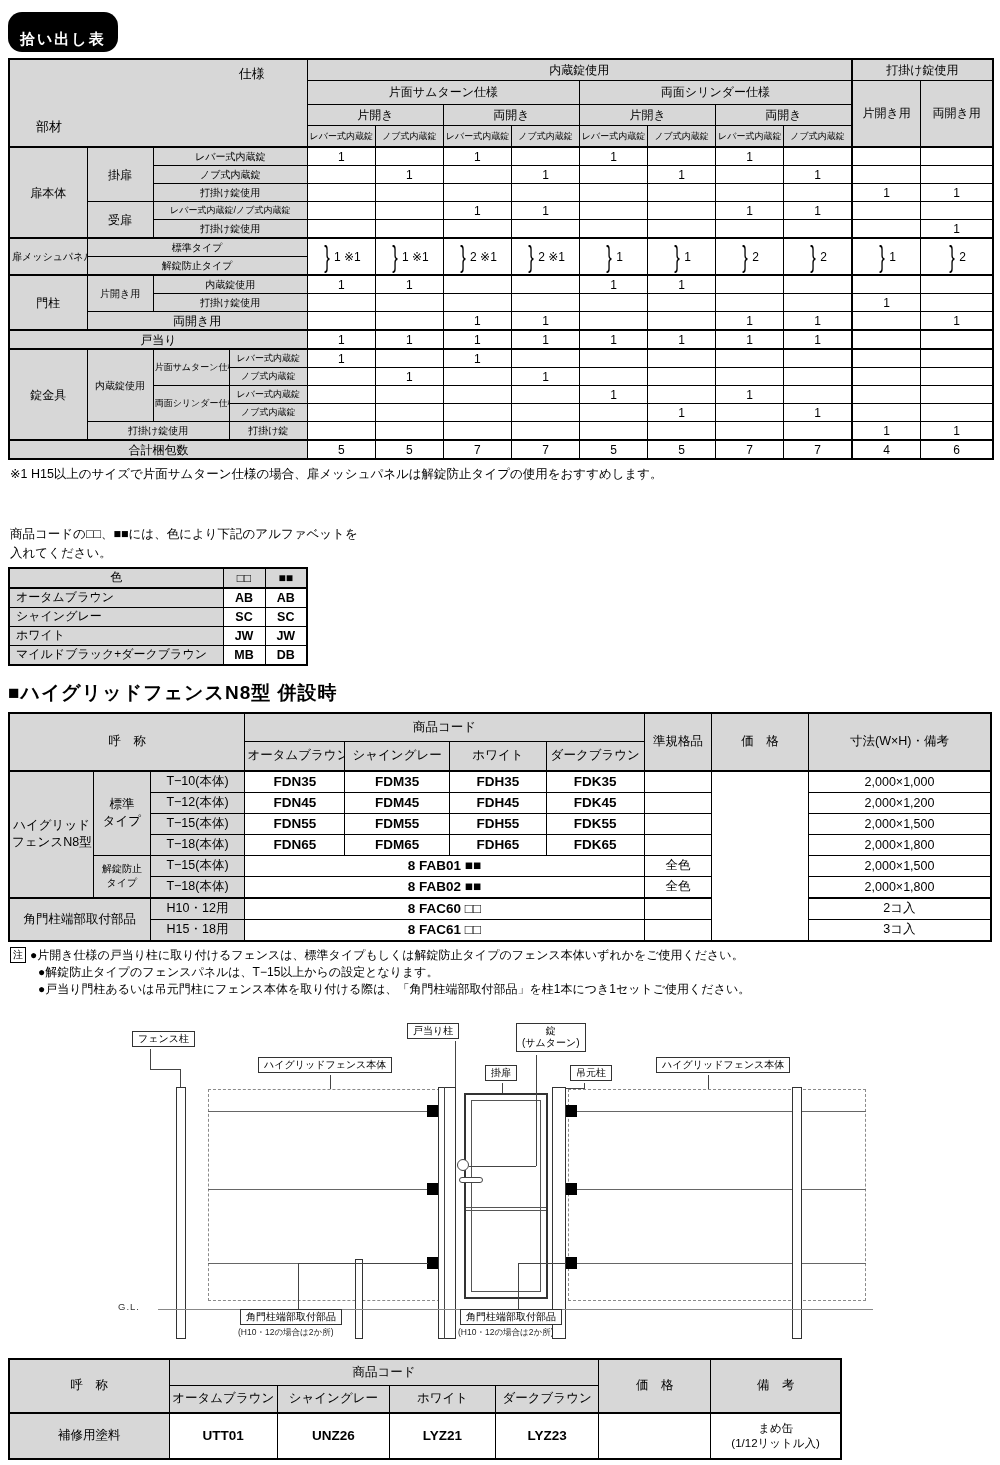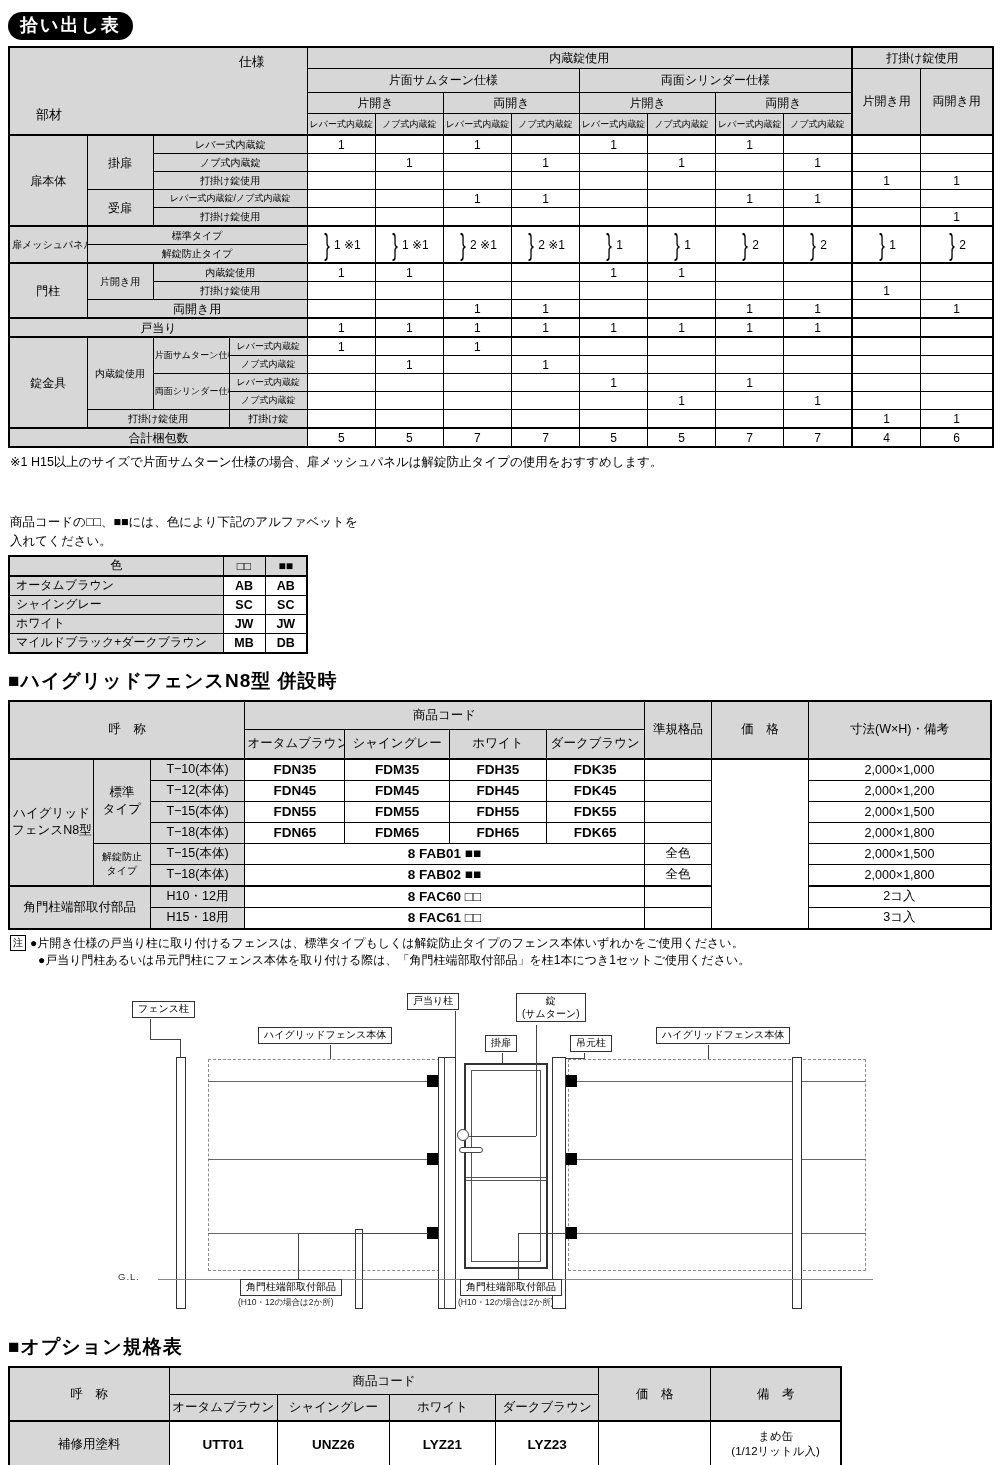--- a/index.html
+++ b/index.html
@@ -8,7 +8,7 @@
   .wrap{padding:8px 6px 10px 8px;}
   
   .sec-title{font-size:19px;font-weight:bold;letter-spacing:1px;display:flex;align-items:center;gap:14px;margin:4px 0 6px 0;}
-  .badge{background:#000;color:#fff;font-size:18px;font-weight:bold;border-radius:14px;padding:1px 12px 3px 12px;letter-spacing:2px;}
+  .badge{background:#000;color:#fff;font-size:15px;font-weight:bold;border-radius:14px;padding:18px 12px 3px 12px;letter-spacing:2px;}
   
   table{border-collapse:collapse;table-layout:fixed;}
   td,th{border:1px solid #000;padding:0 2px;text-align:center;vertical-align:middle;font-weight:normal;overflow:hidden;white-space:nowrap;}

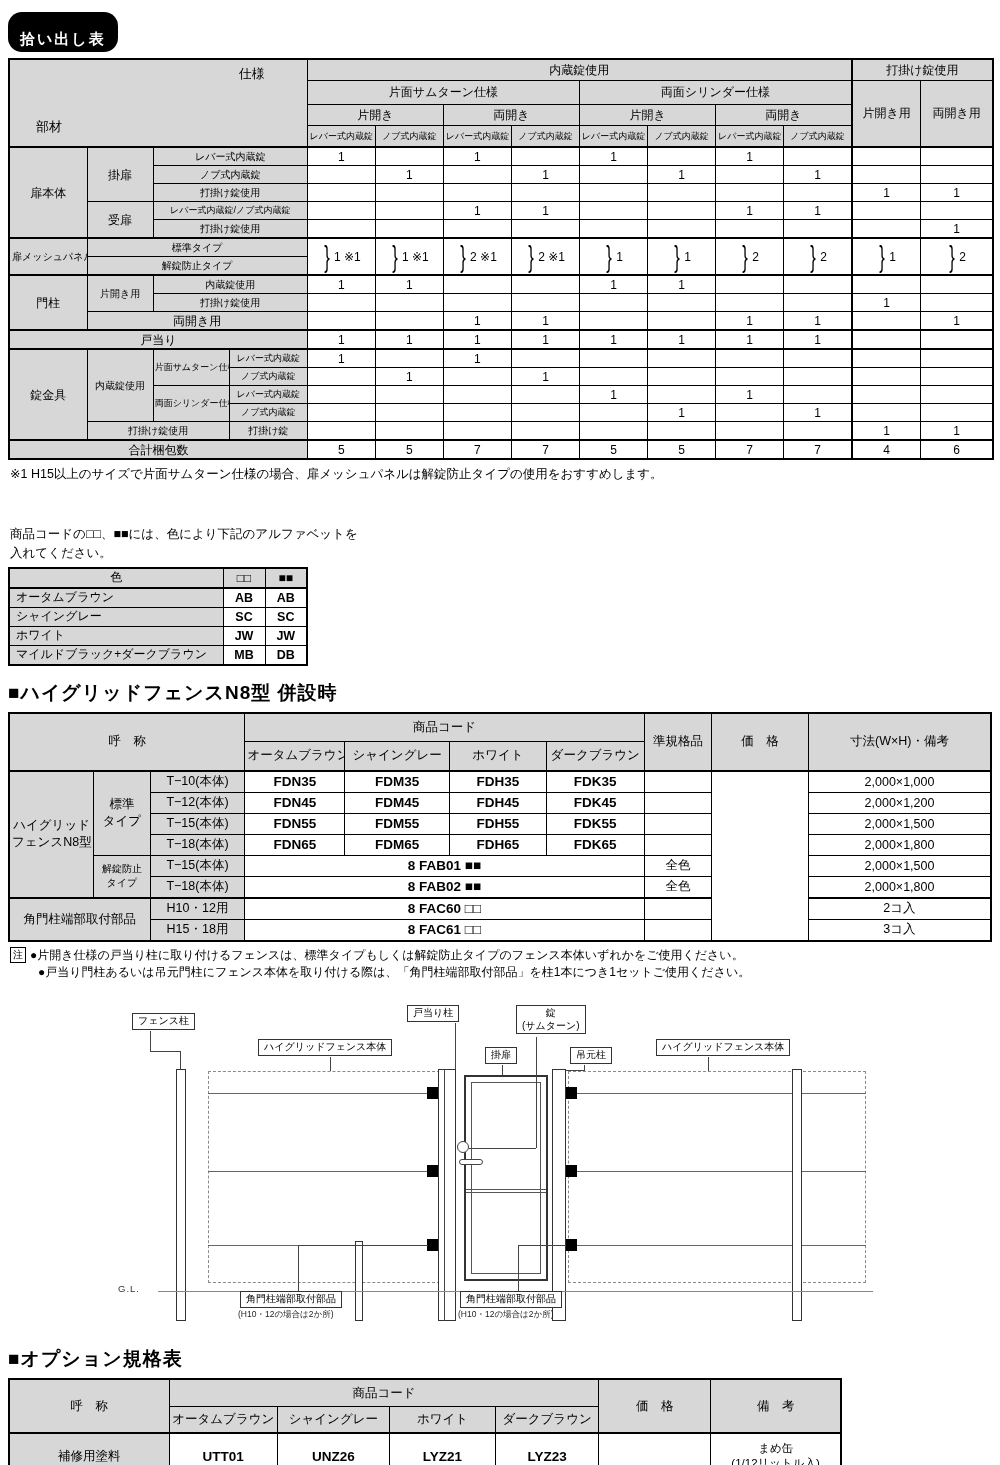--- a/index.html
+++ b/index.html
@@ -483,6 +483,7 @@
 
   <div class="notes">
     <div><span class="mark">注</span><span>●片開き仕様の戸当り柱に取り付けるフェンスは、標準タイプもしくは解錠防止タイプのフェンス本体いずれかをご使用ください。</span></div>
+    <div class="indent"><span>●解錠防止タイプのフェンスパネルは、T−15以上からの設定となります。</span></div>
     <div class="indent"><span>●戸当り門柱あるいは吊元門柱にフェンス本体を取り付ける際は、「角門柱端部取付部品」を柱1本につき1セットご使用ください。</span></div>
   </div>
 

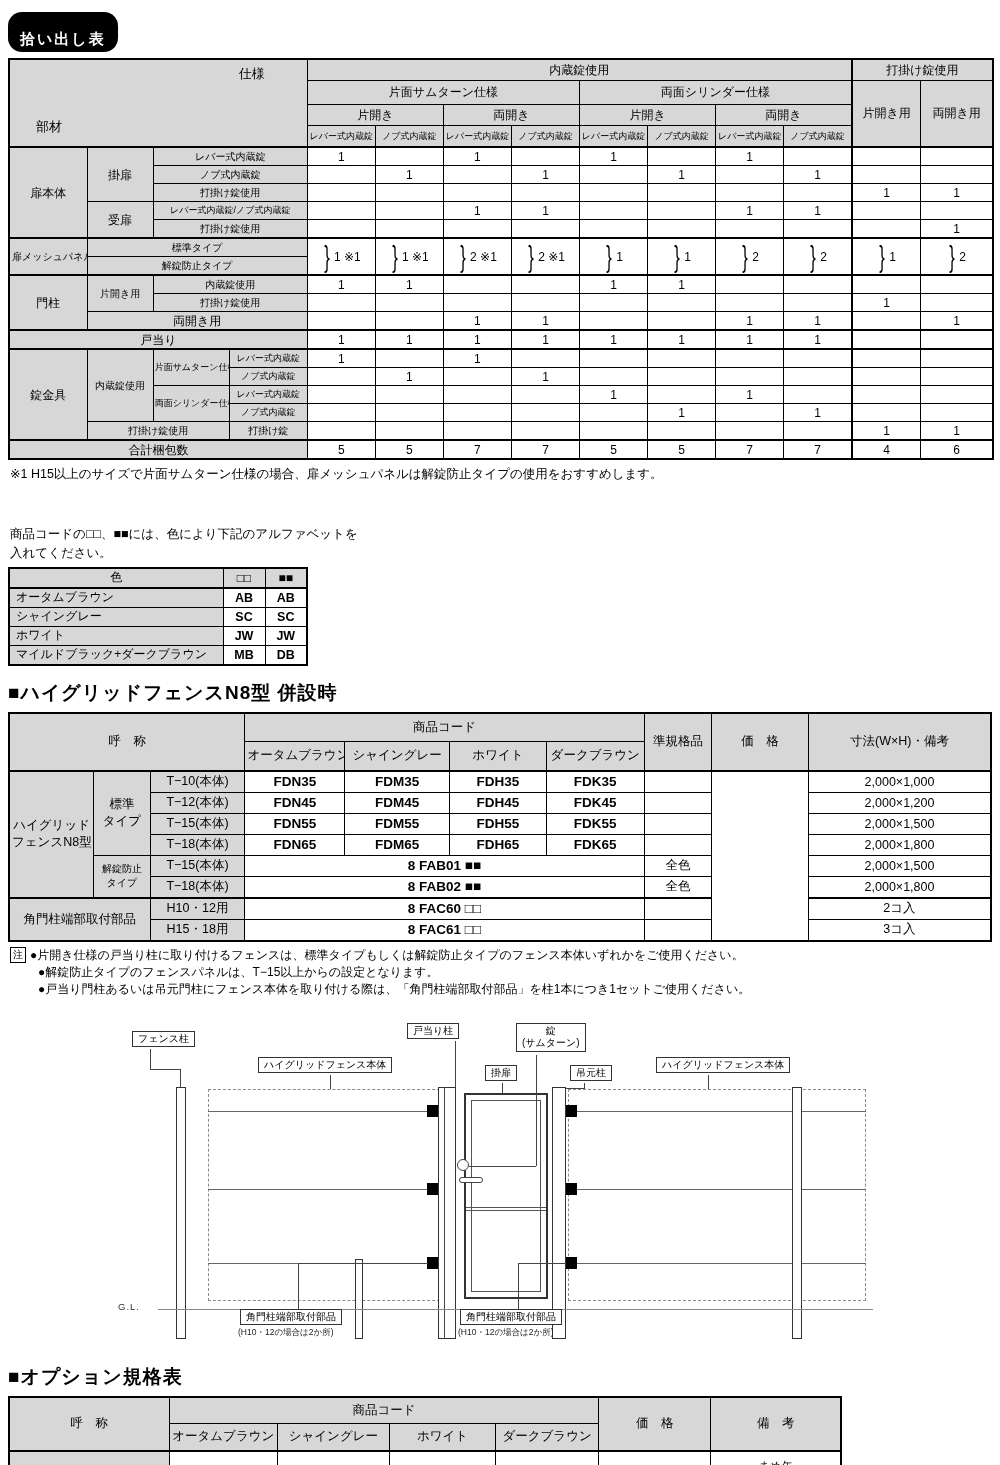--- a/index.html
+++ b/index.html
@@ -553,9 +553,6 @@
     <div class="dcap" style="left:450px;top:318px">(H10・12の場合は2か所)</div>
   </div>
 
-  <div class="sec-title" style="margin-top:10px">
-    <span>■オプション規格表</span>
-  </div>
 
   <table class="ft" style="width:834px">
     <colgroup>

